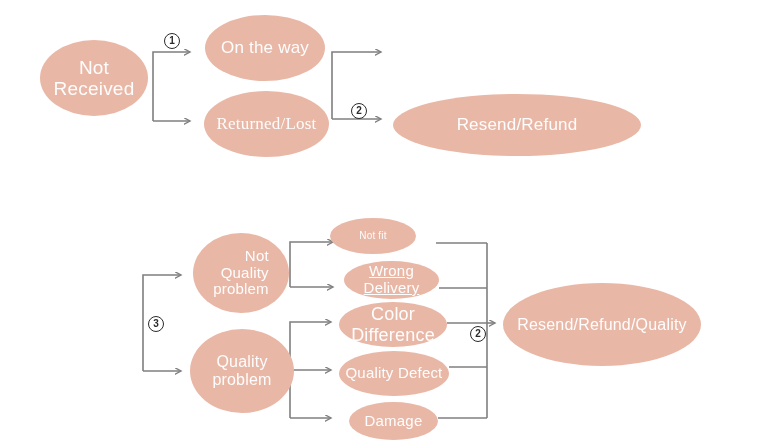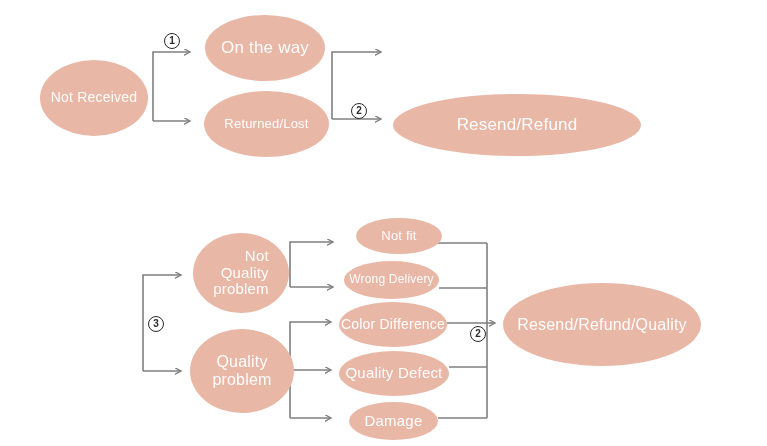--- a/index.html
+++ b/index.html
@@ -42,7 +42,7 @@
     background:transparent;
   }
   
-  .n-not-received   {left:40px;  top:60px;  width:108px; height:76px; font-size:14px;}
+  .n-not-received   {left:40px;  top:40px;  width:108px; height:76px; font-size:19px;}
   .n-on-the-way     {left:205px; top:15px;  width:120px; height:66px; font-size:17px;}
   .n-returned-lost  {left:204px; top:91px;  width:125px; height:66px; font-size:13px;}
   .n-please-wait    {left:393px; top:15px;  width:245px; height:63px; font-size:17px;}

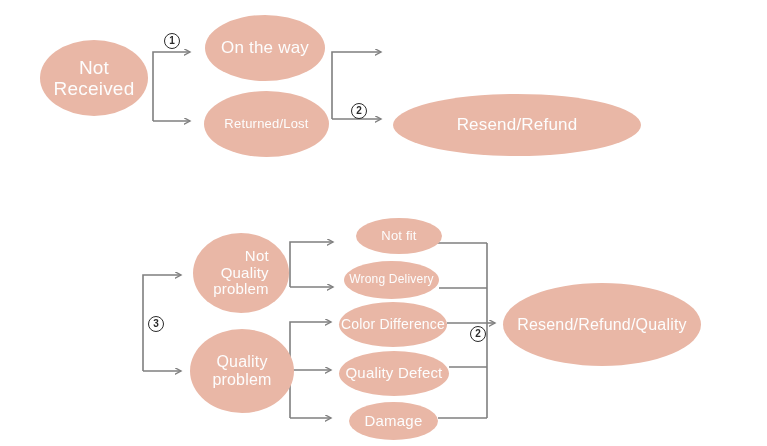--- a/index.html
+++ b/index.html
@@ -44,7 +44,7 @@
   
   .n-not-received   {left:40px;  top:40px;  width:108px; height:76px; font-size:19px;}
   .n-on-the-way     {left:205px; top:15px;  width:120px; height:66px; font-size:17px;}
-  .n-returned-lost  {left:204px; top:91px;  width:125px; height:66px; font-size:13px;}
+  .n-returned-lost  {left:204px; top:91px;  width:125px; height:66px; font-size:17px;font-family:Liberation Serif, serif;}
   .n-please-wait    {left:393px; top:15px;  width:245px; height:63px; font-size:17px;}
   .n-resend-refund  {left:393px; top:94px;  width:248px; height:62px; font-size:17px;}
   

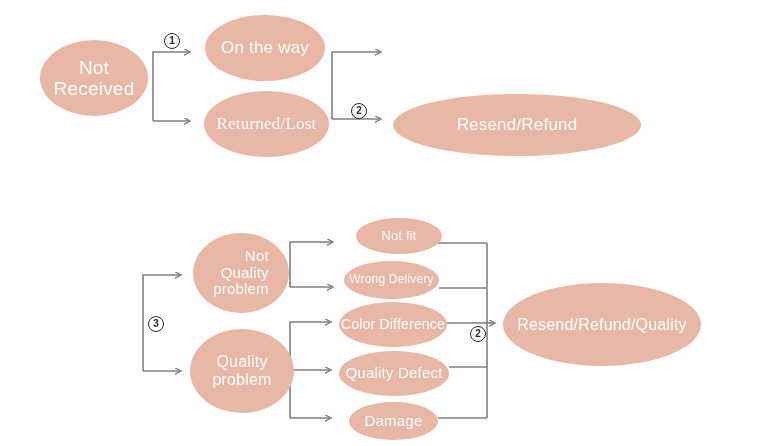--- a/index.html
+++ b/index.html
@@ -51,7 +51,7 @@
   .n-received       {left:33px;  top:294px; width:107px; height:74px; font-size:17px;}
   .n-not-quality    {left:193px; top:233px; width:96px;  height:80px; font-size:15px;text-align:right;}
   .n-quality        {left:190px; top:329px; width:104px; height:84px; font-size:16px;}
-  .n-not-fit        {left:356px; top:218px; width:86px;  height:36px; font-size:13px;}
+  .n-not-fit        {left:330px; top:218px; width:86px;  height:36px; font-size:10px;}
   .n-wrong-delivery {left:344px; top:261px; width:95px;  height:38px; font-size:12px;}
   .n-color-diff     {left:339px; top:302px; width:108px; height:45px; font-size:14px;text-align:center;}
   .n-quality-defect {left:339px; top:351px; width:110px; height:45px; font-size:15px;}

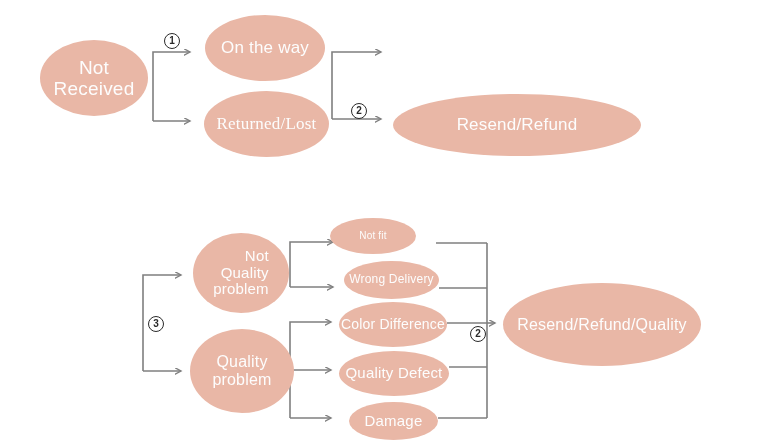--- a/index.html
+++ b/index.html
@@ -52,7 +52,7 @@
   .n-not-quality    {left:193px; top:233px; width:96px;  height:80px; font-size:15px;text-align:right;}
   .n-quality        {left:190px; top:329px; width:104px; height:84px; font-size:16px;}
   .n-not-fit        {left:330px; top:218px; width:86px;  height:36px; font-size:10px;}
-  .n-wrong-delivery {left:344px; top:261px; width:95px;  height:38px; font-size:12px;}
+  .n-wrong-delivery {left:344px; top:261px; width:95px;  height:38px; font-size:15px;text-decoration:underline;}
   .n-color-diff     {left:339px; top:302px; width:108px; height:45px; font-size:14px;text-align:center;}
   .n-quality-defect {left:339px; top:351px; width:110px; height:45px; font-size:15px;}
   .n-damage         {left:349px; top:402px; width:89px;  height:38px; font-size:15px;}

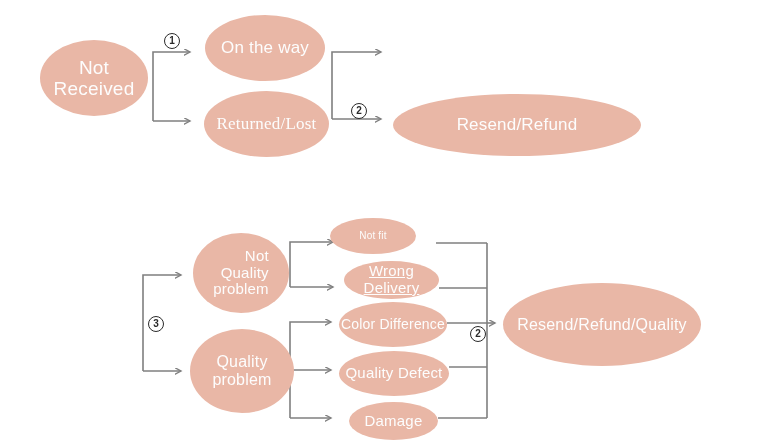--- a/index.html
+++ b/index.html
@@ -53,7 +53,7 @@
   .n-quality        {left:190px; top:329px; width:104px; height:84px; font-size:16px;}
   .n-not-fit        {left:330px; top:218px; width:86px;  height:36px; font-size:10px;}
   .n-wrong-delivery {left:344px; top:261px; width:95px;  height:38px; font-size:15px;text-decoration:underline;}
-  .n-color-diff     {left:339px; top:302px; width:108px; height:45px; font-size:14px;text-align:center;}
+  .n-color-diff     {left:339px; top:302px; width:108px; height:45px; font-size:18px;text-align:center;}
   .n-quality-defect {left:339px; top:351px; width:110px; height:45px; font-size:15px;}
   .n-damage         {left:349px; top:402px; width:89px;  height:38px; font-size:15px;}
   .n-resend-discount{left:503px; top:283px; width:198px; height:83px; font-size:16px;}

